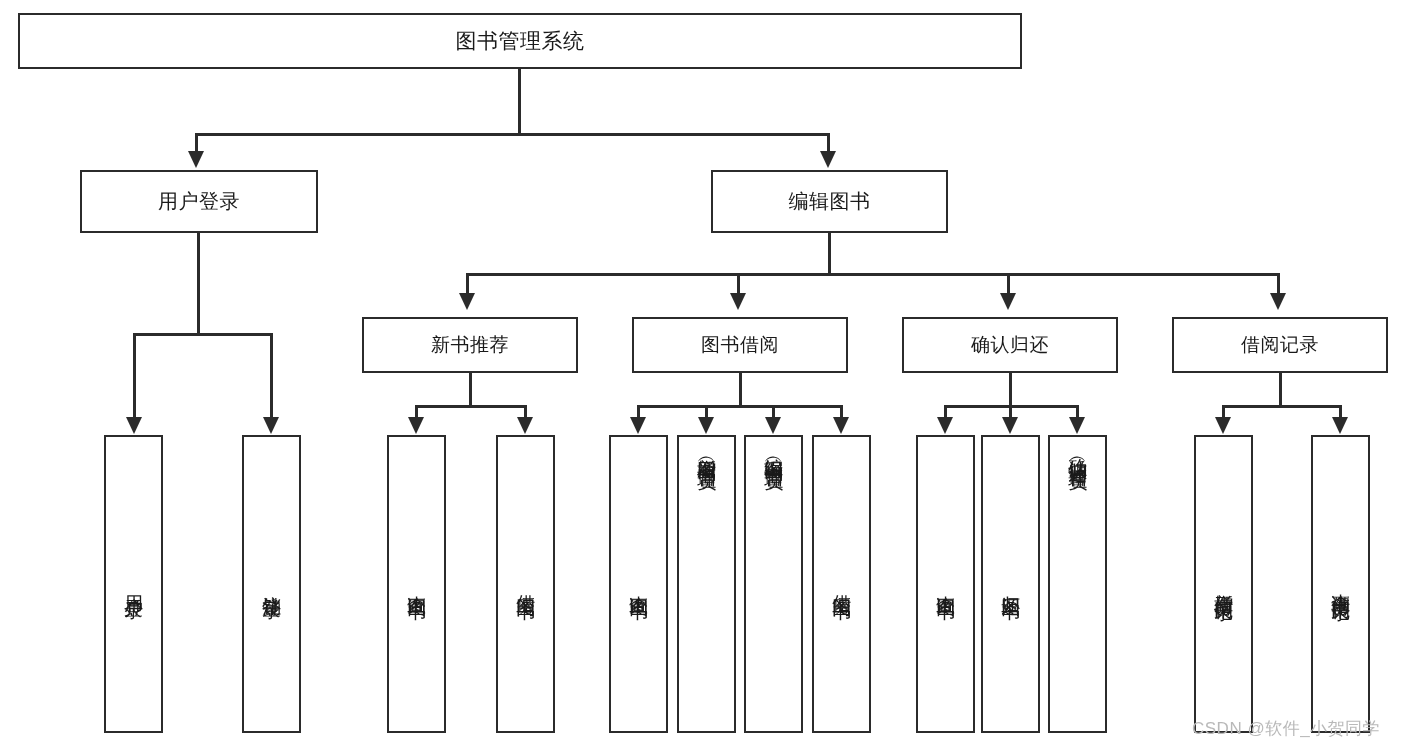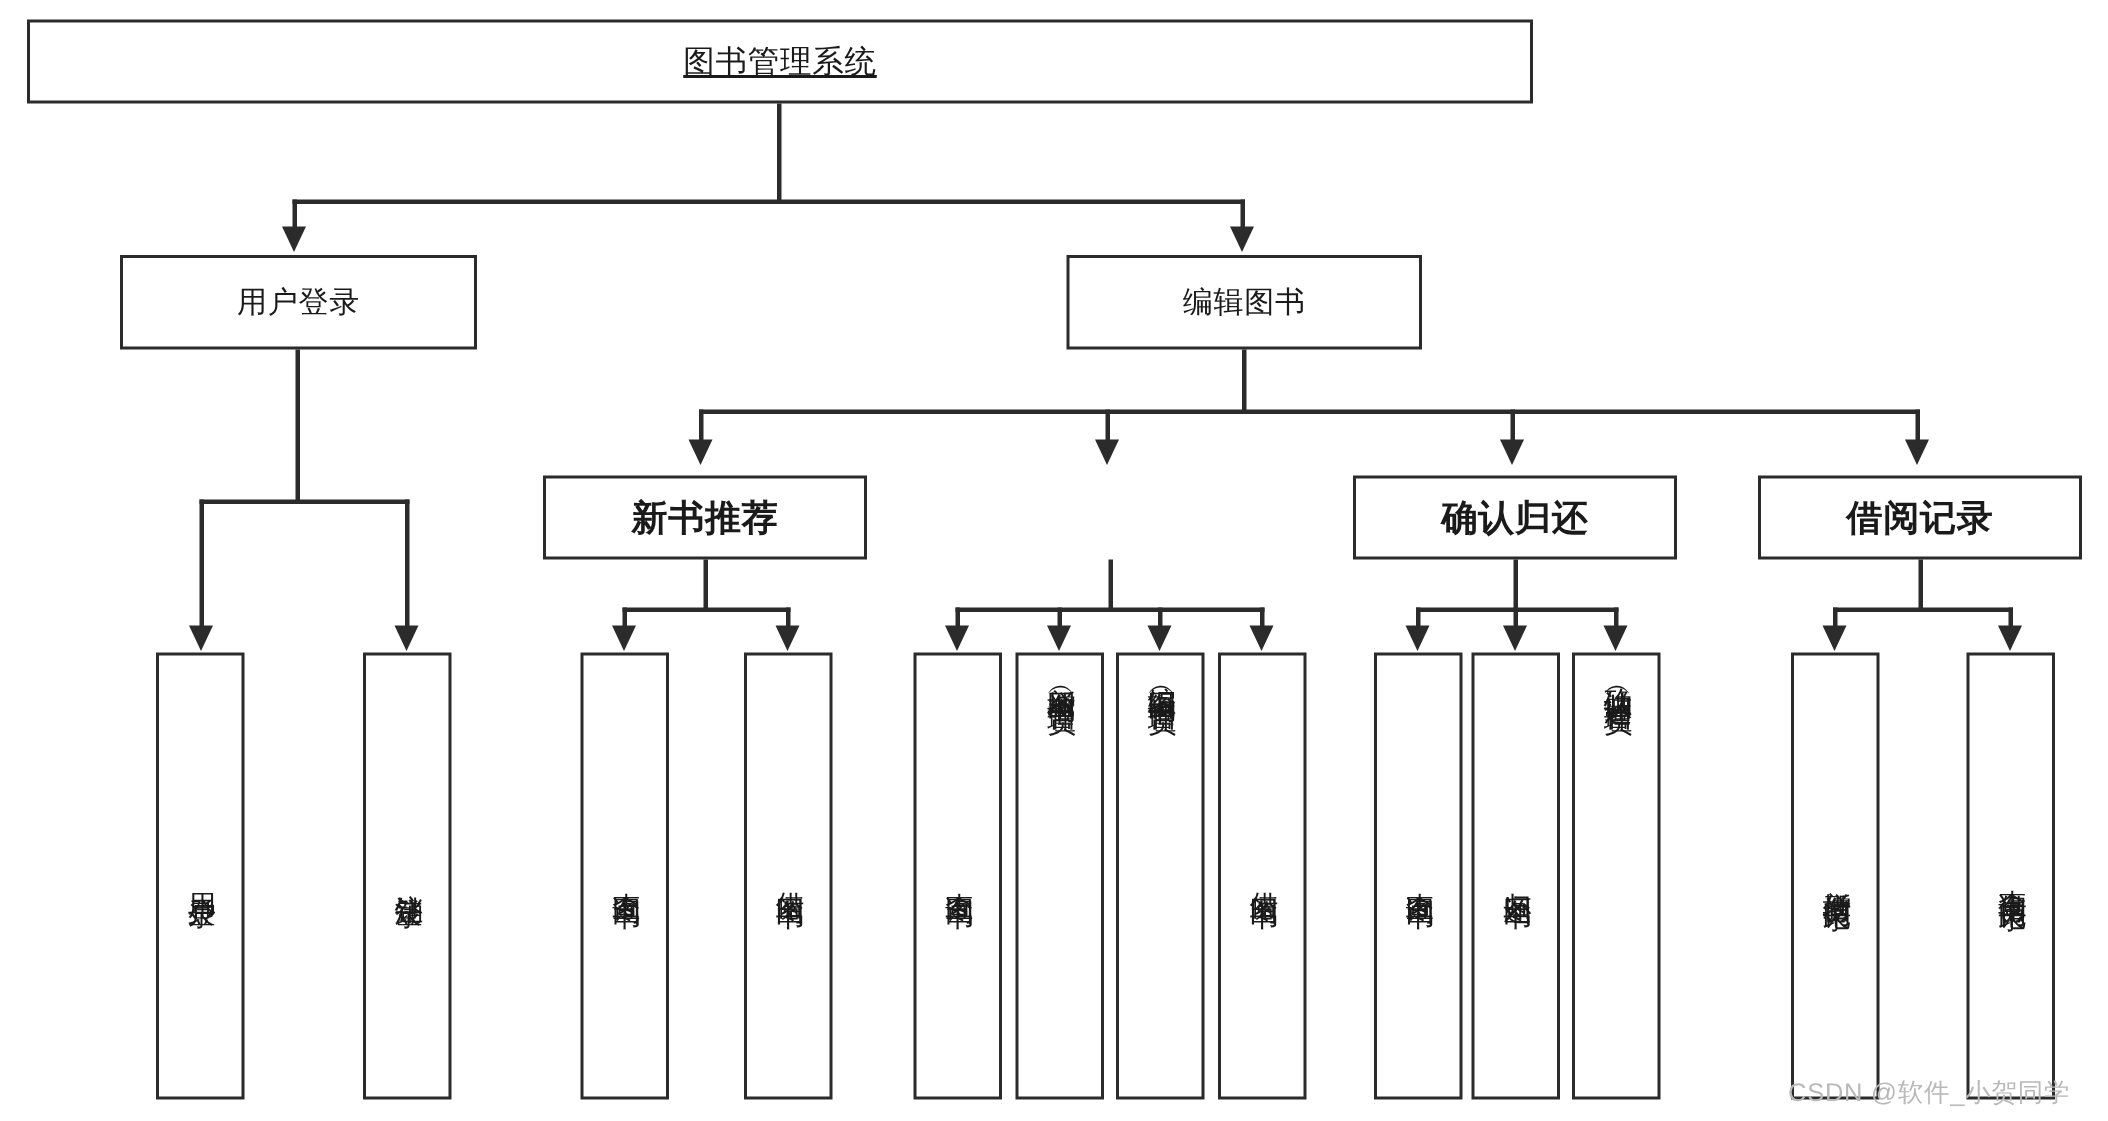--- a/index.html
+++ b/index.html
@@ -81,7 +81,7 @@
 
 <div id="canvas">
 
-  <div class="node root" style="left:18px;top:13px;width:1004px;height:56px;text-decoration:underline;">
+  <div class="node root" style="left:18px;top:13px;width:1004px;height:56px;">
     <span>图书管理系统</span>
   </div>
 

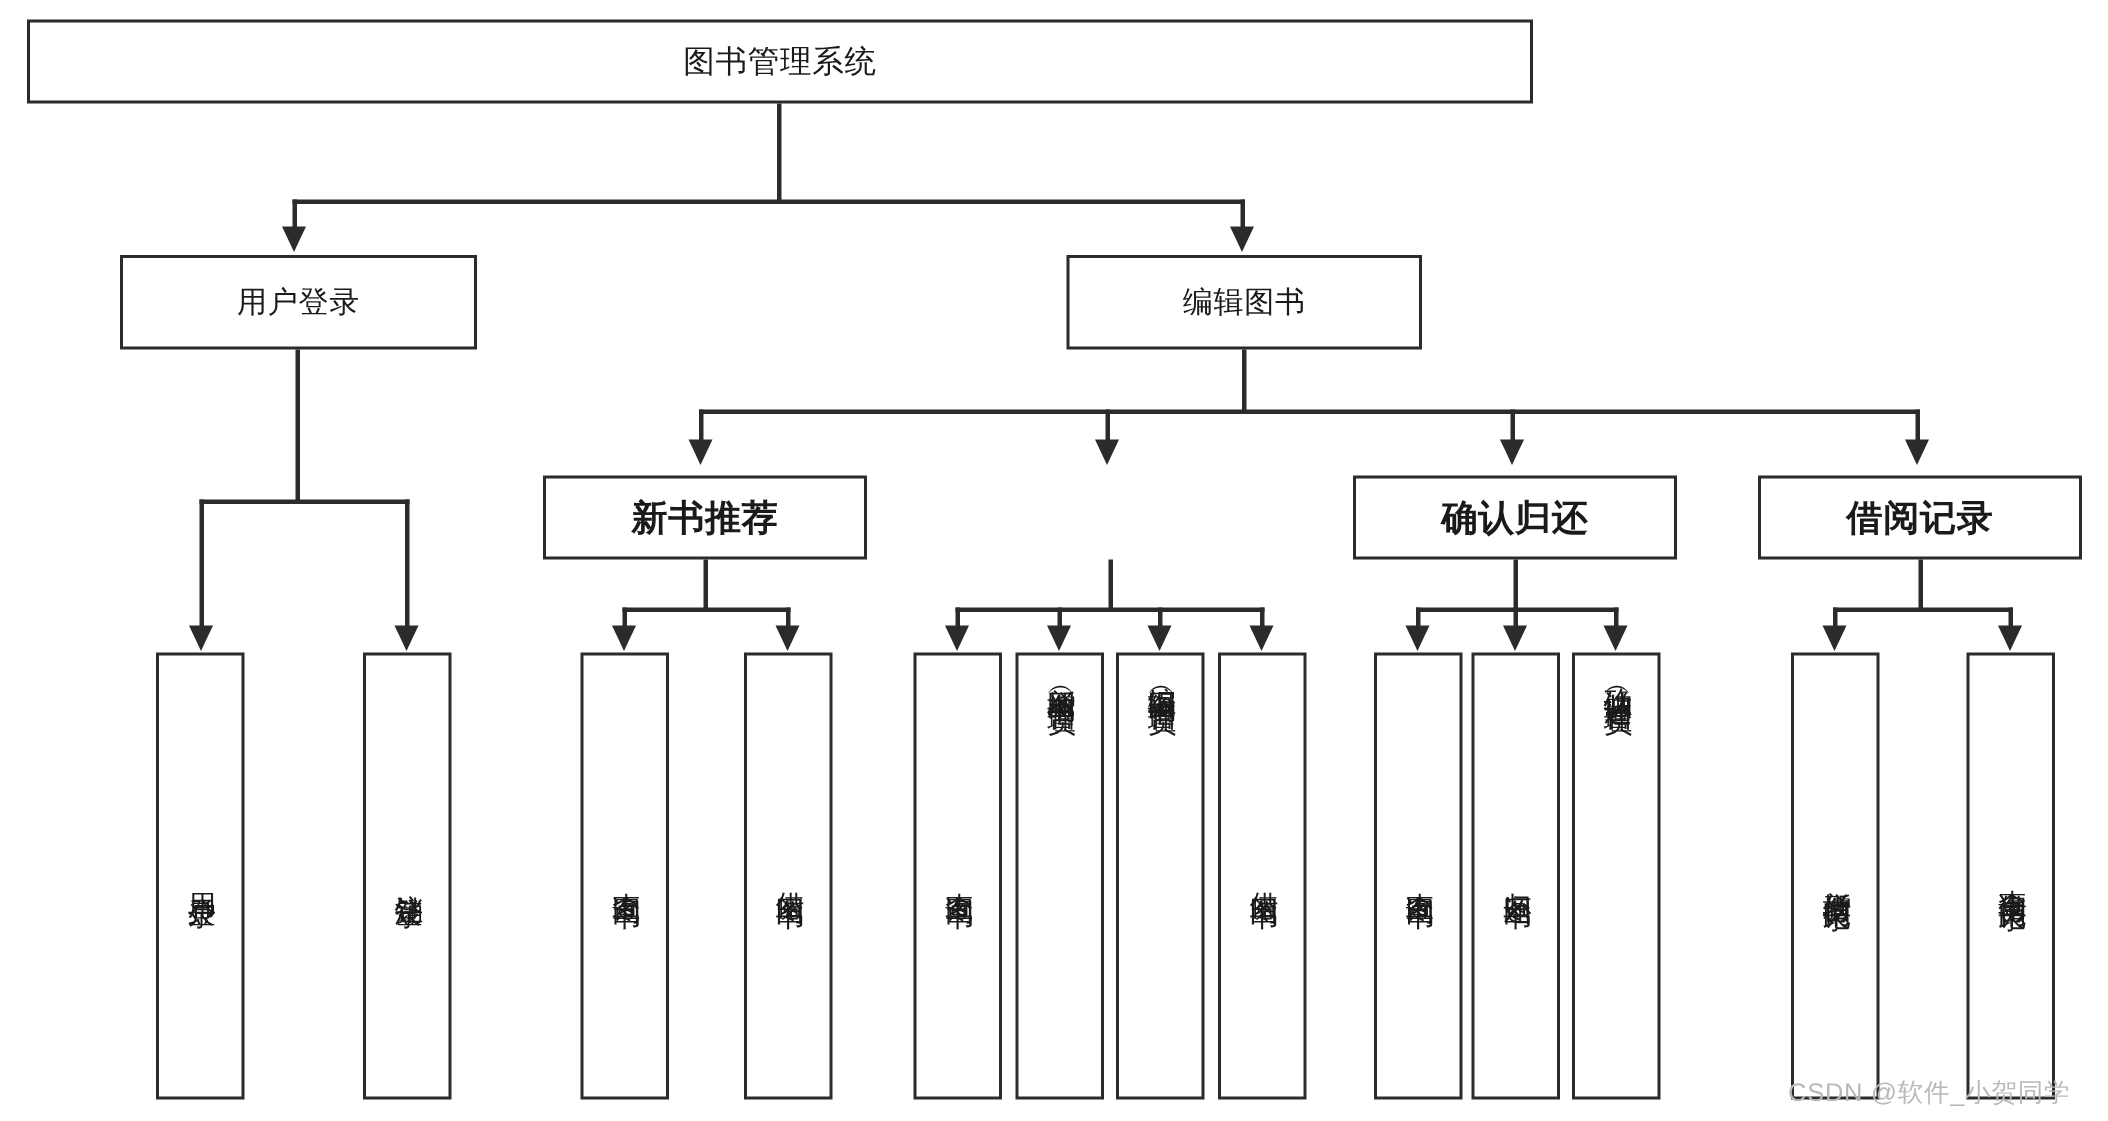--- a/index.html
+++ b/index.html
@@ -32,7 +32,7 @@
     border-width:2px;
   }
   .node.lvl2{ font-size:20px; }
-  .node.lvl3{ font-size:24px;font-weight:bold; }
+  .node.lvl3{ font-size:19px; }
 
   
   .leaf{

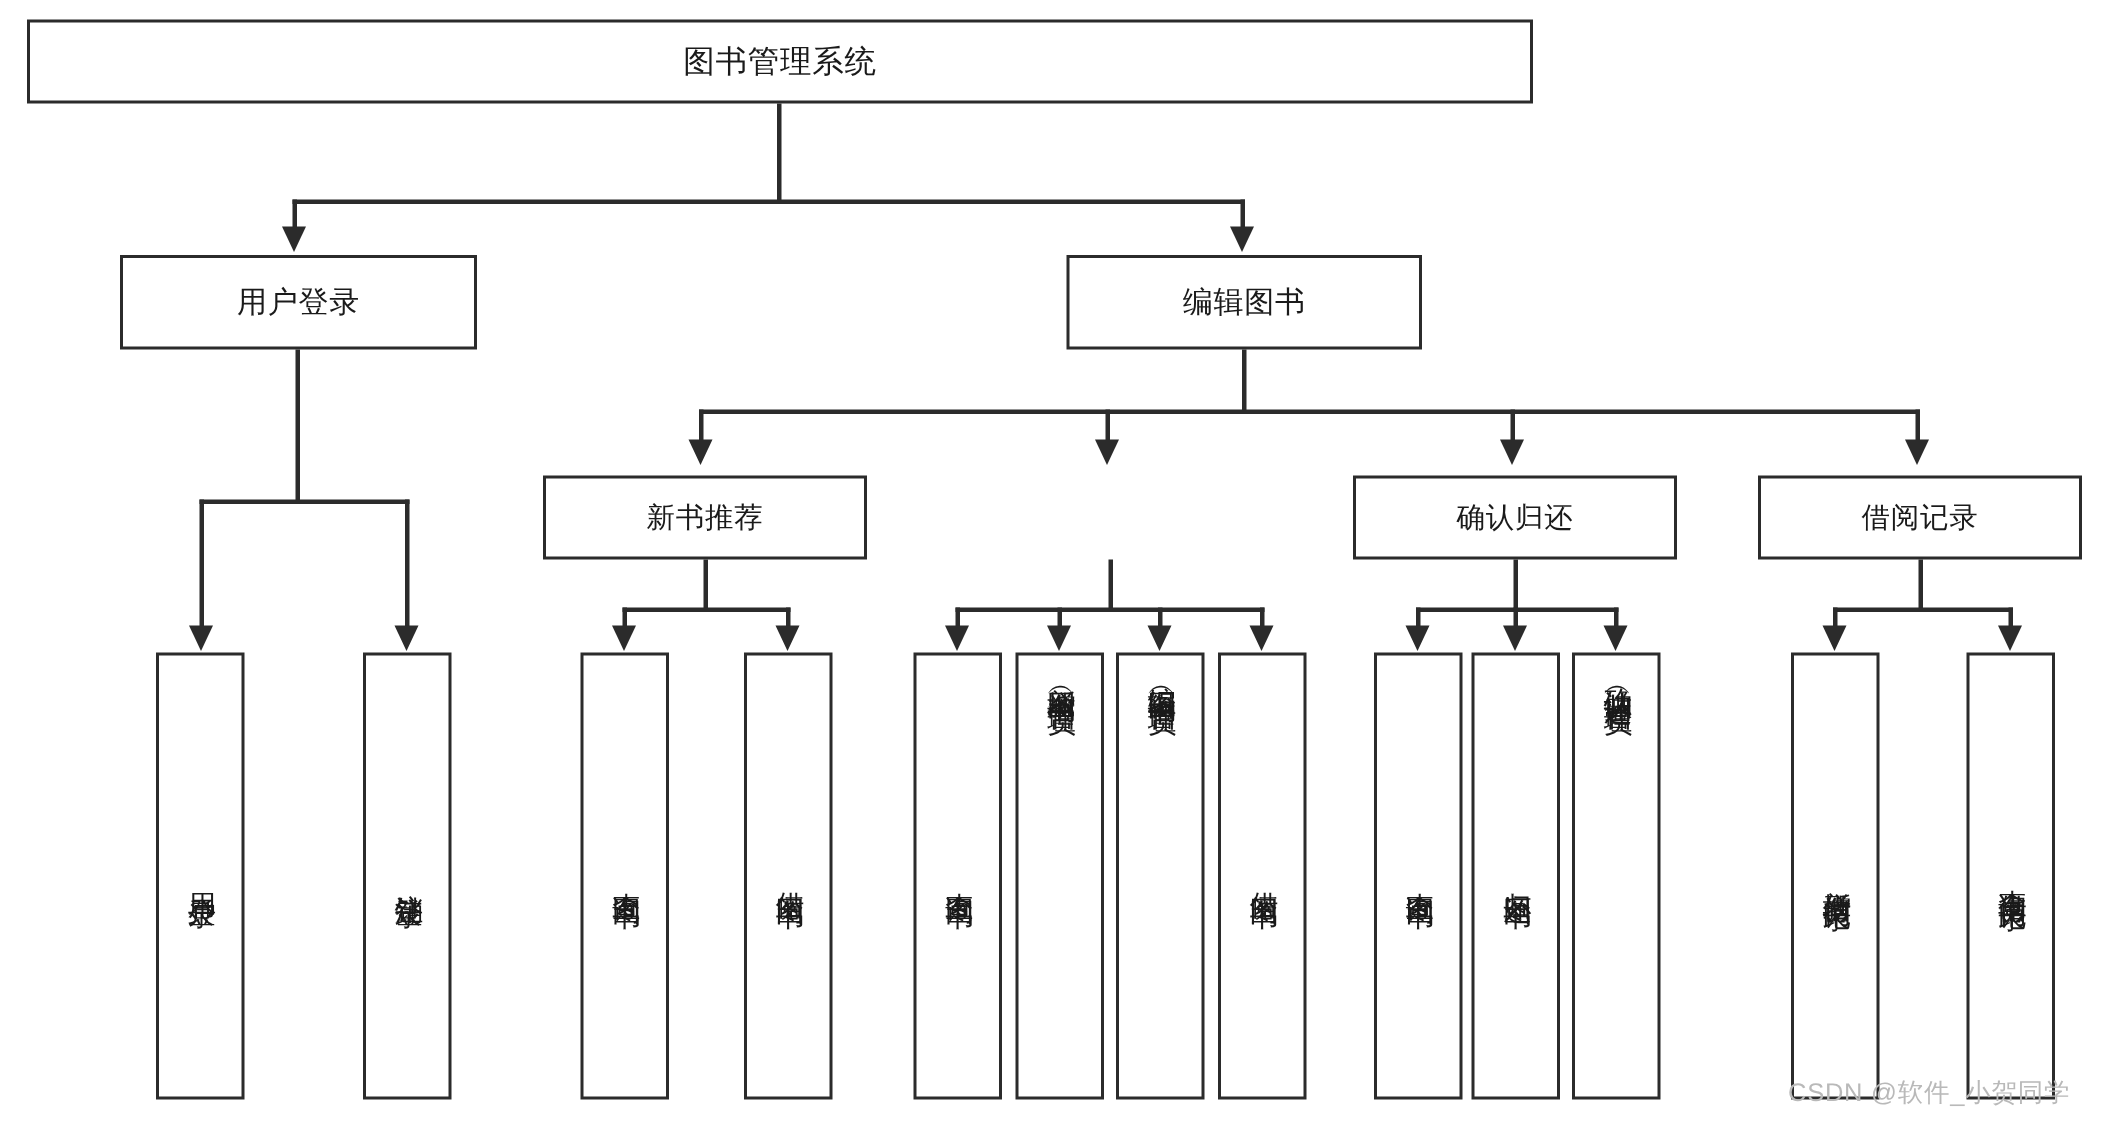--- a/index.html
+++ b/index.html
@@ -122,6 +122,9 @@
   <div class="node lvl3" style="left:362px;top:317px;width:216px;height:56px;">
     <span>新书推荐</span>
   </div>
+  <div class="node lvl3" style="left:632px;top:317px;width:216px;height:56px;">
+    <span>图书借阅</span>
+  </div>
   <div class="node lvl3" style="left:902px;top:317px;width:216px;height:56px;">
     <span>确认归还</span>
   </div>

